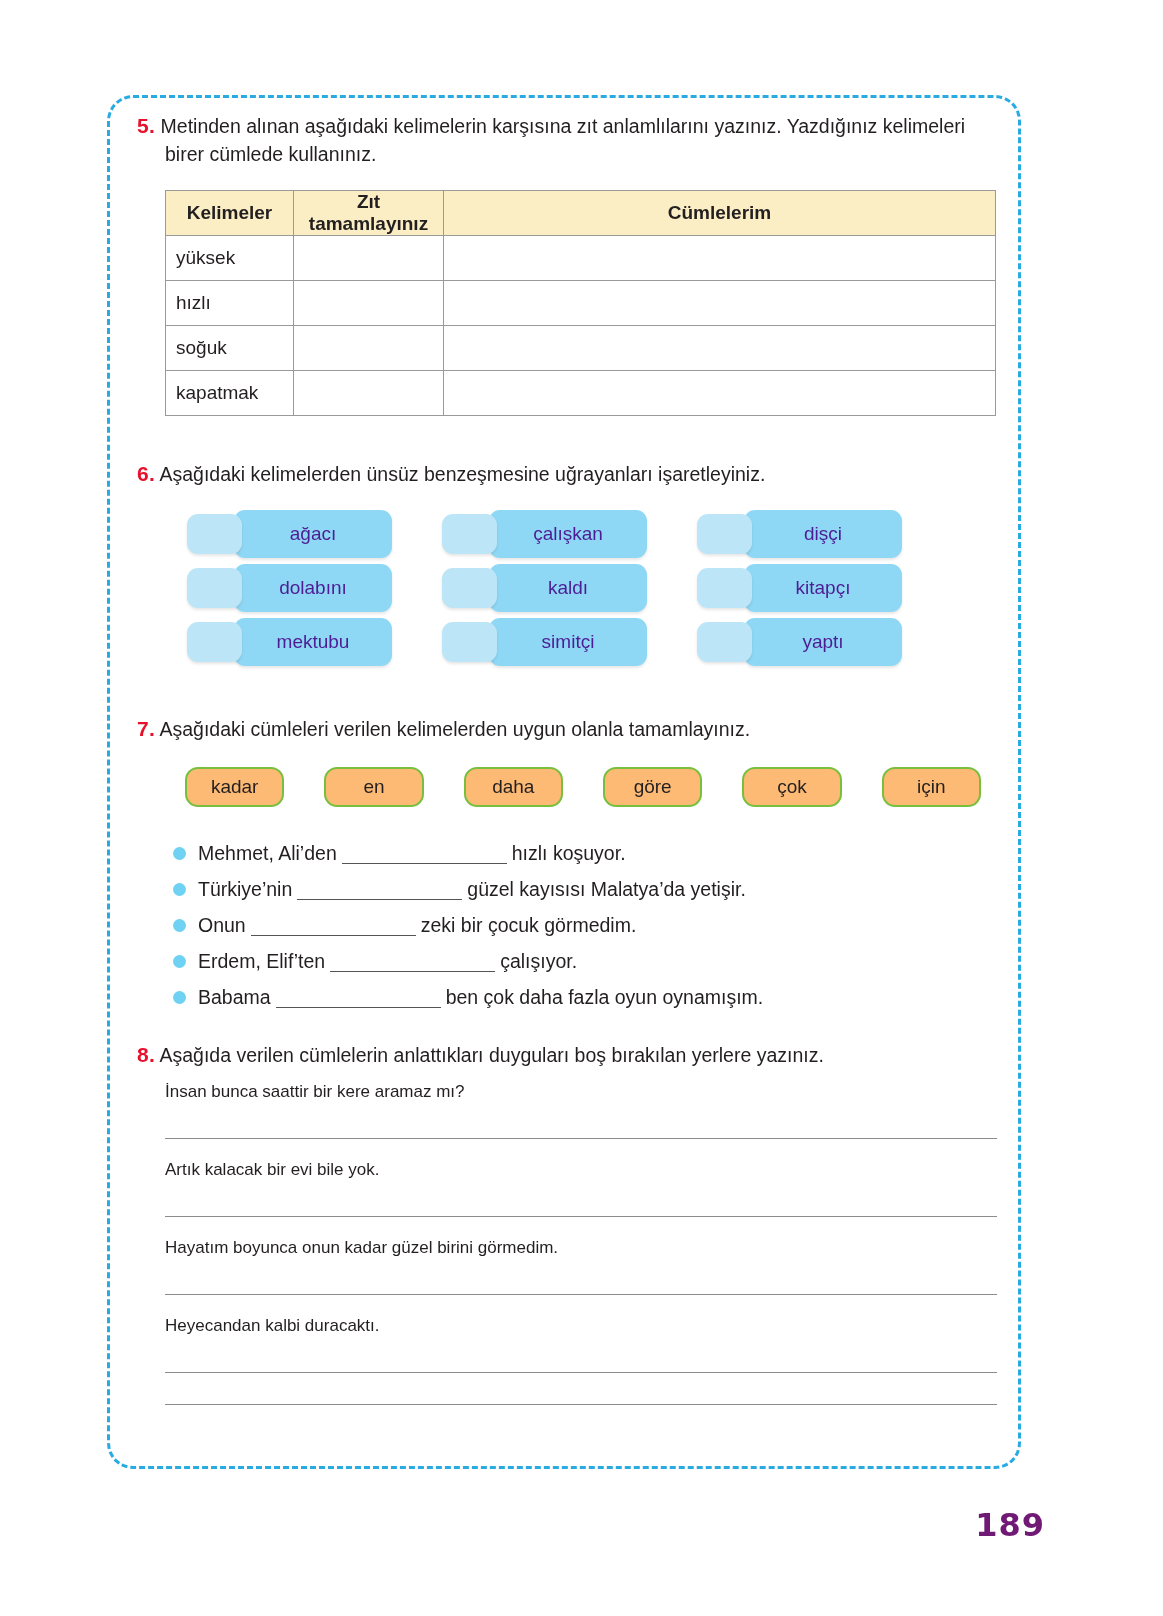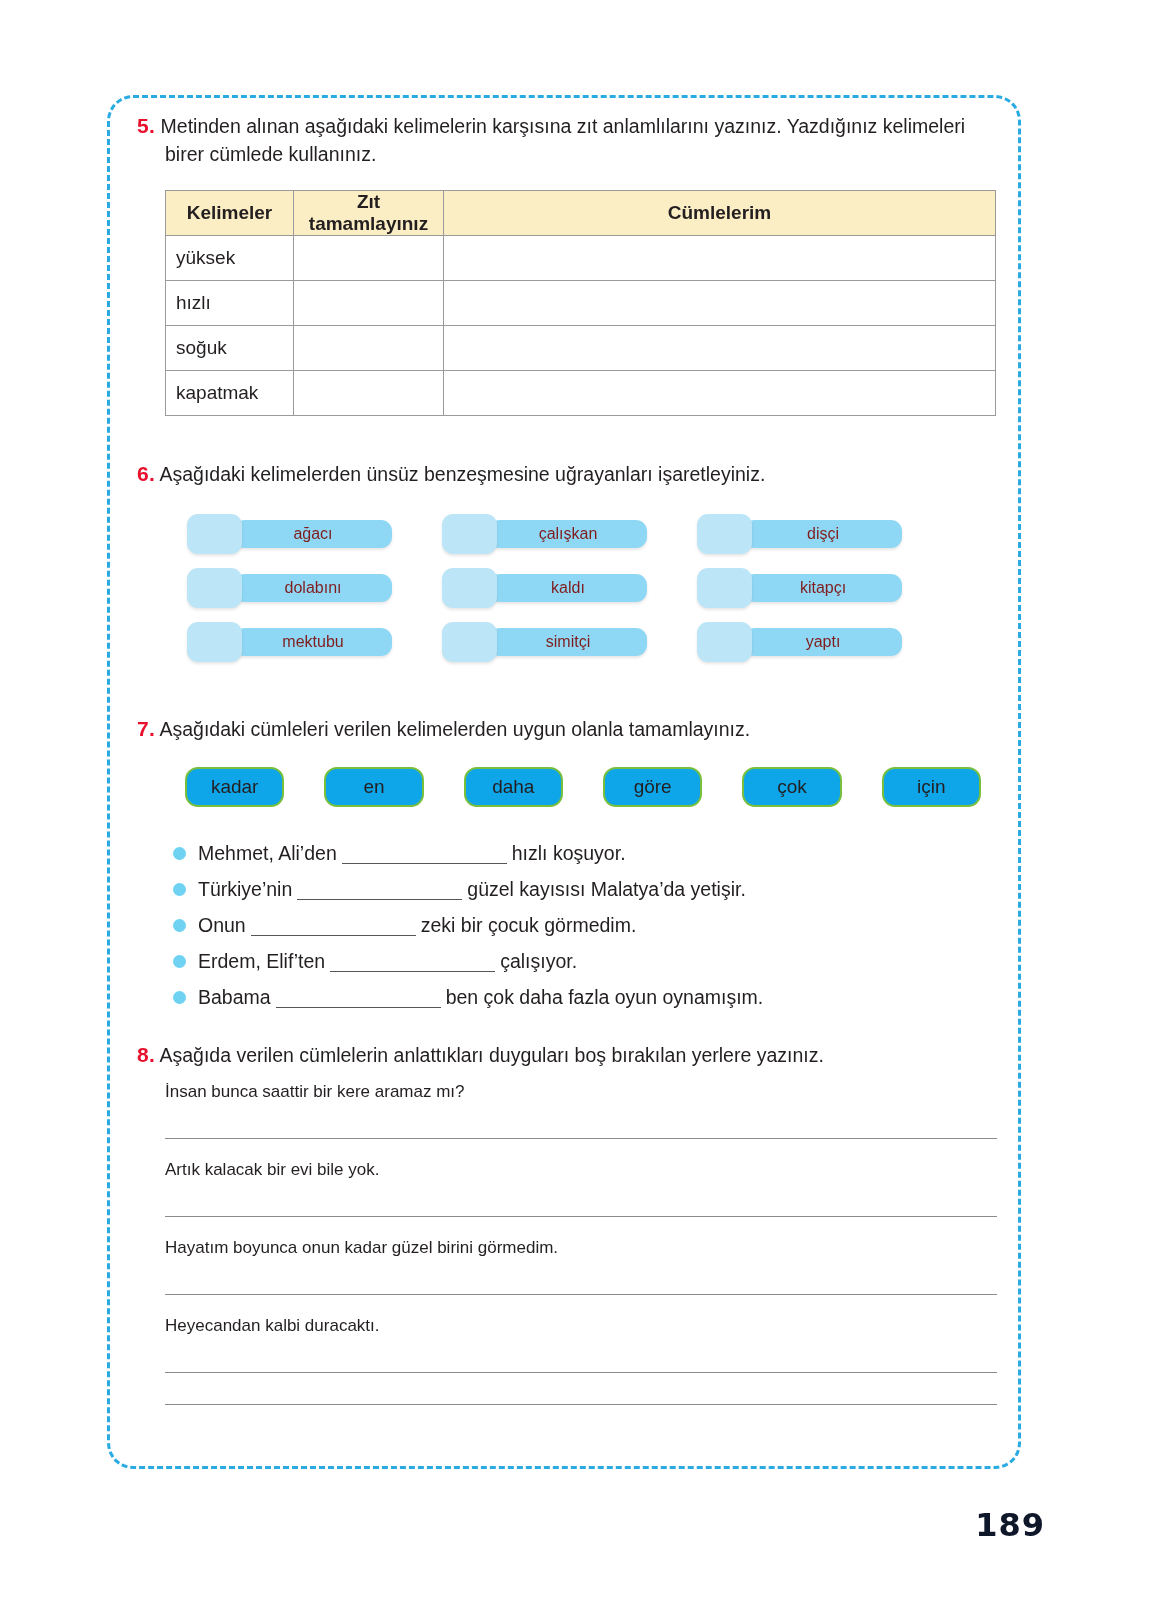--- a/index.html
+++ b/index.html
@@ -112,7 +112,7 @@
     flex: 0 0 auto;
   }
   .bubble-word {
-    height: 28px;
+    height: 48px;
     width: 158px;
     margin-left: -8px;
     background: #8fd8f5;
@@ -121,8 +121,8 @@
     display: flex;
     align-items: center;
     justify-content: center;
-    font-size: 16px;
-    color: #7f1d1d;
+    font-size: 19px;
+    color: #4c1d95;
     position: relative;
     z-index: 1;
   }

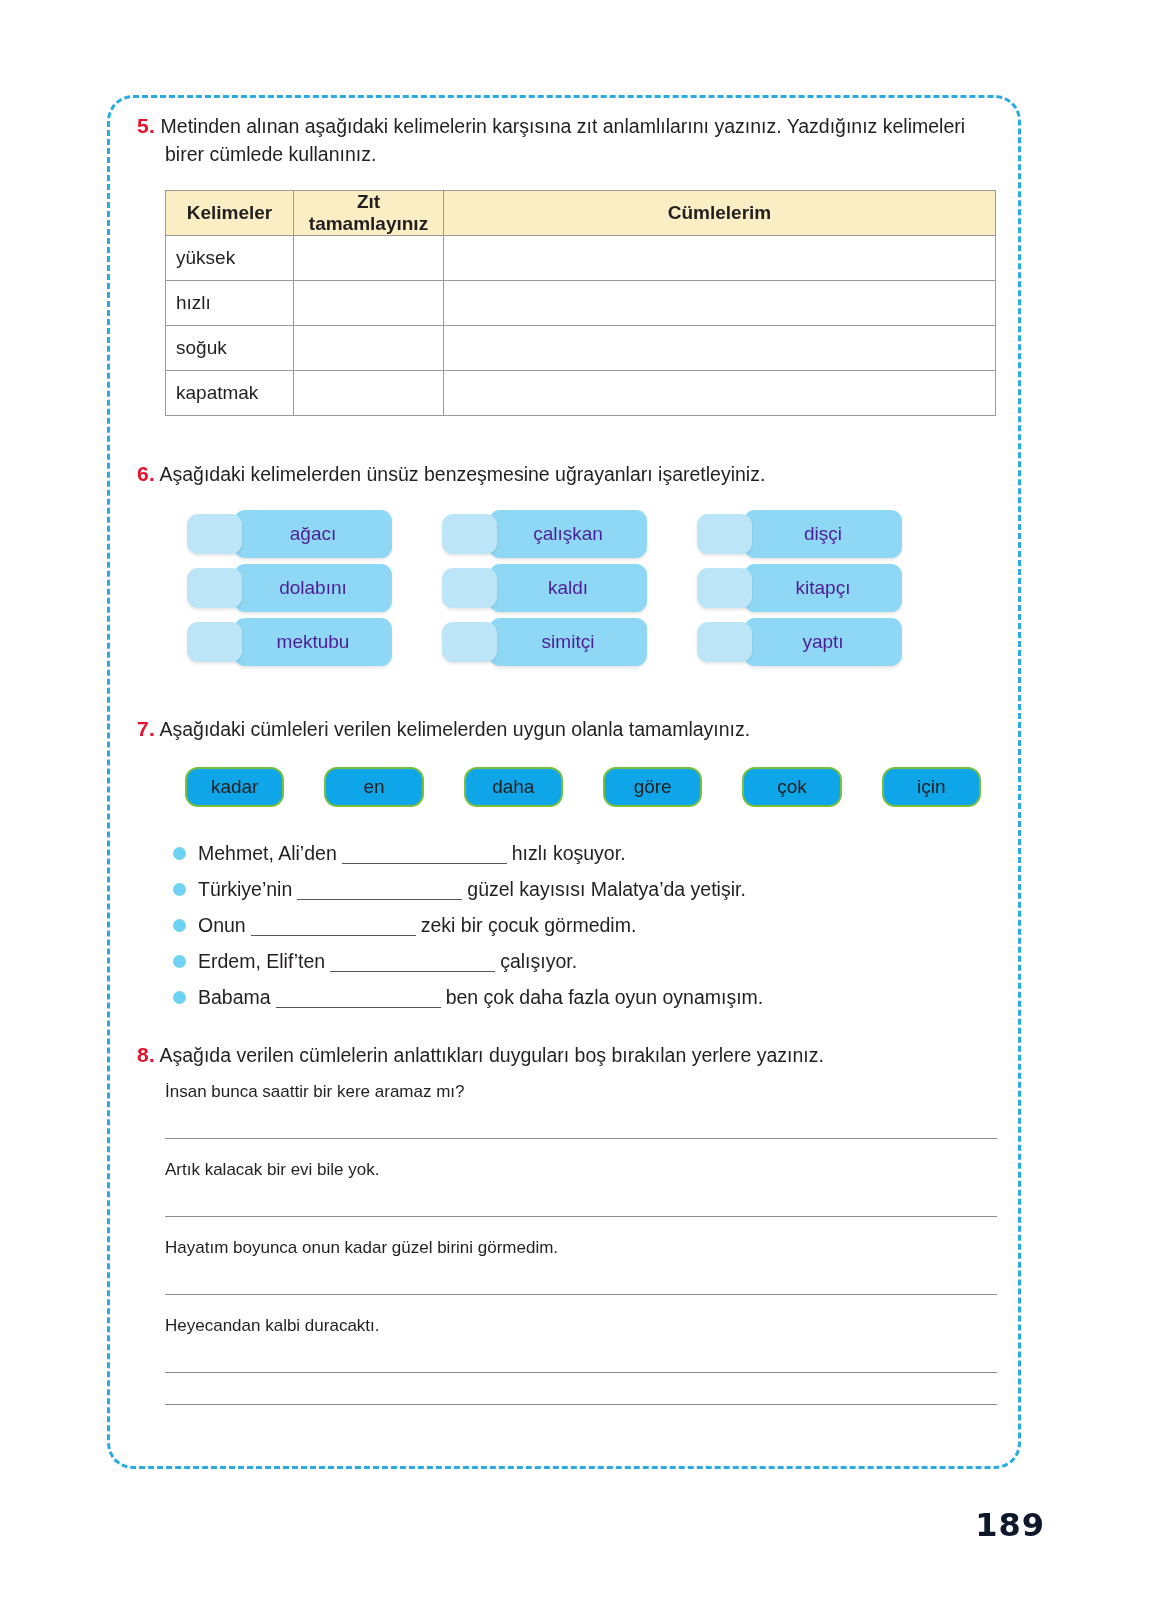--- a/index.html
+++ b/index.html
@@ -138,7 +138,7 @@
     width: 104px;
     height: 40px;
     border: 2px solid #78bf3e;
-    background: #0ea5e9;
+    background: #fdba74;
     border-radius: 13px;
     display: flex;
     align-items: center;

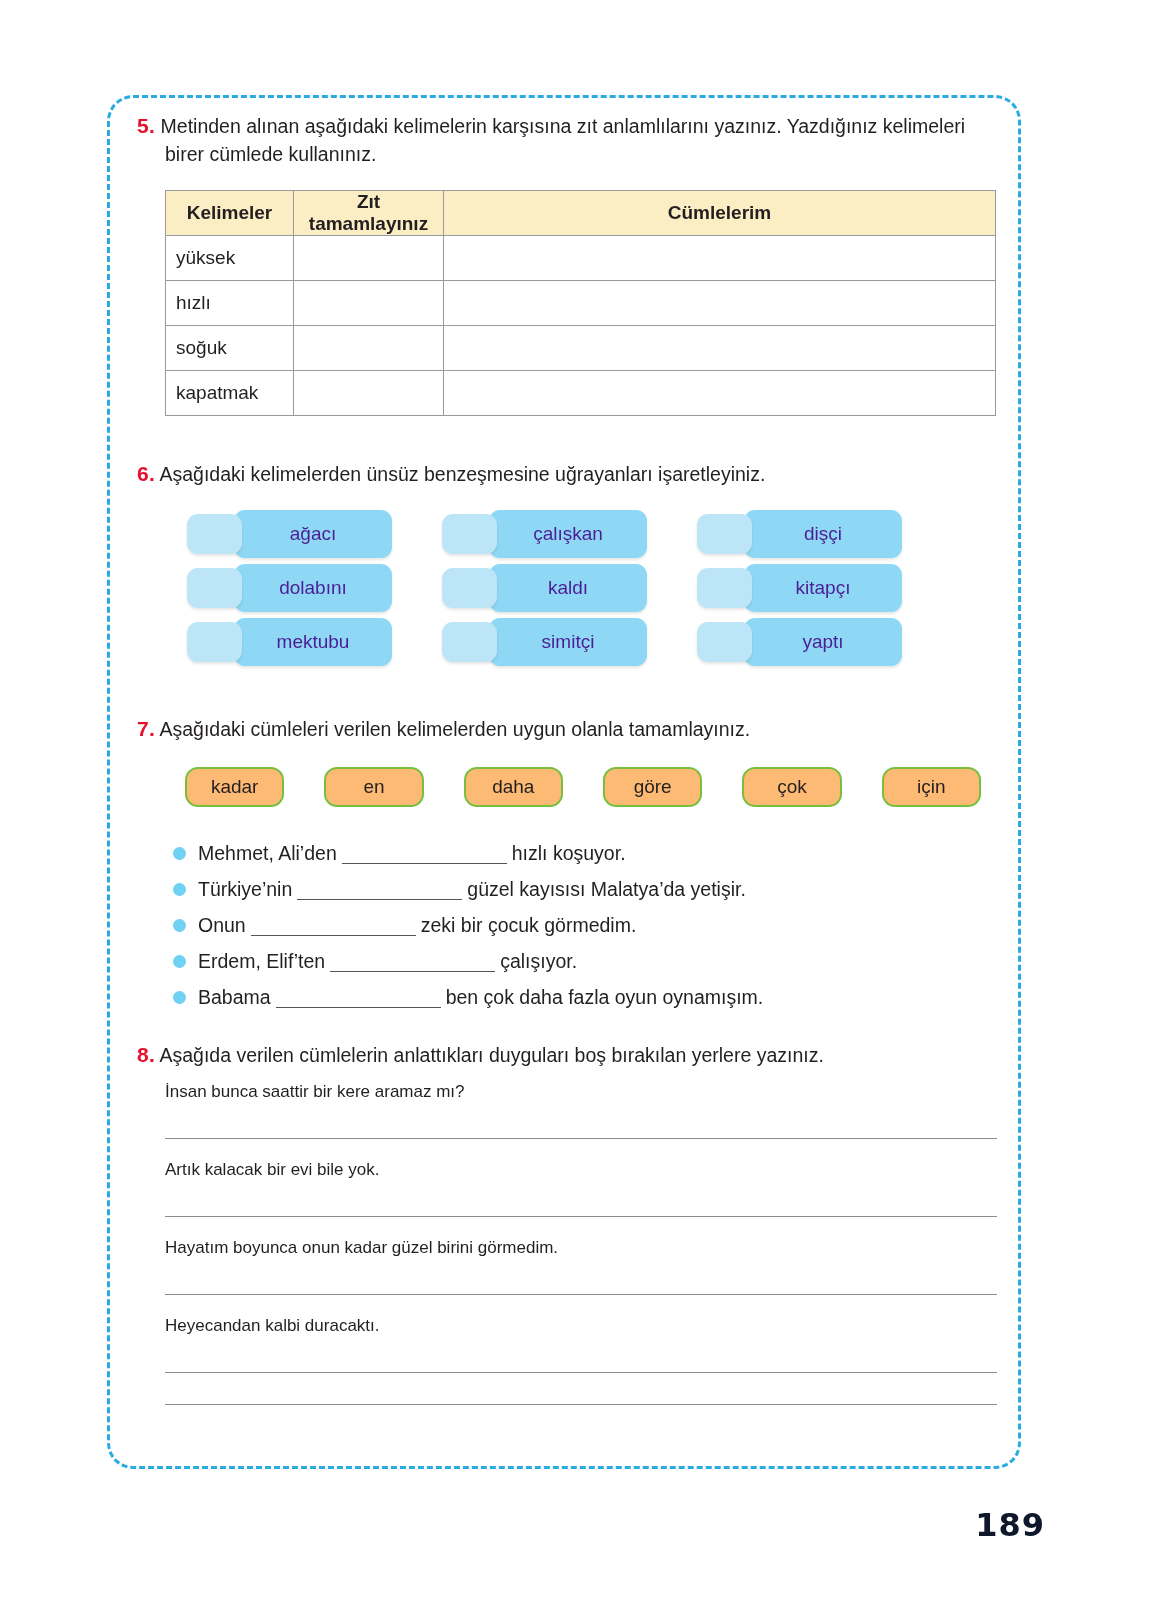--- a/index.html
+++ b/index.html
@@ -200,7 +200,7 @@
     font-family: "DejaVu Sans", sans-serif;
     font-size: 32px;
     font-weight: bold;
-    color: #0f172a;
+    color: #701a75;
     letter-spacing: 1px;
   }
 </style>

